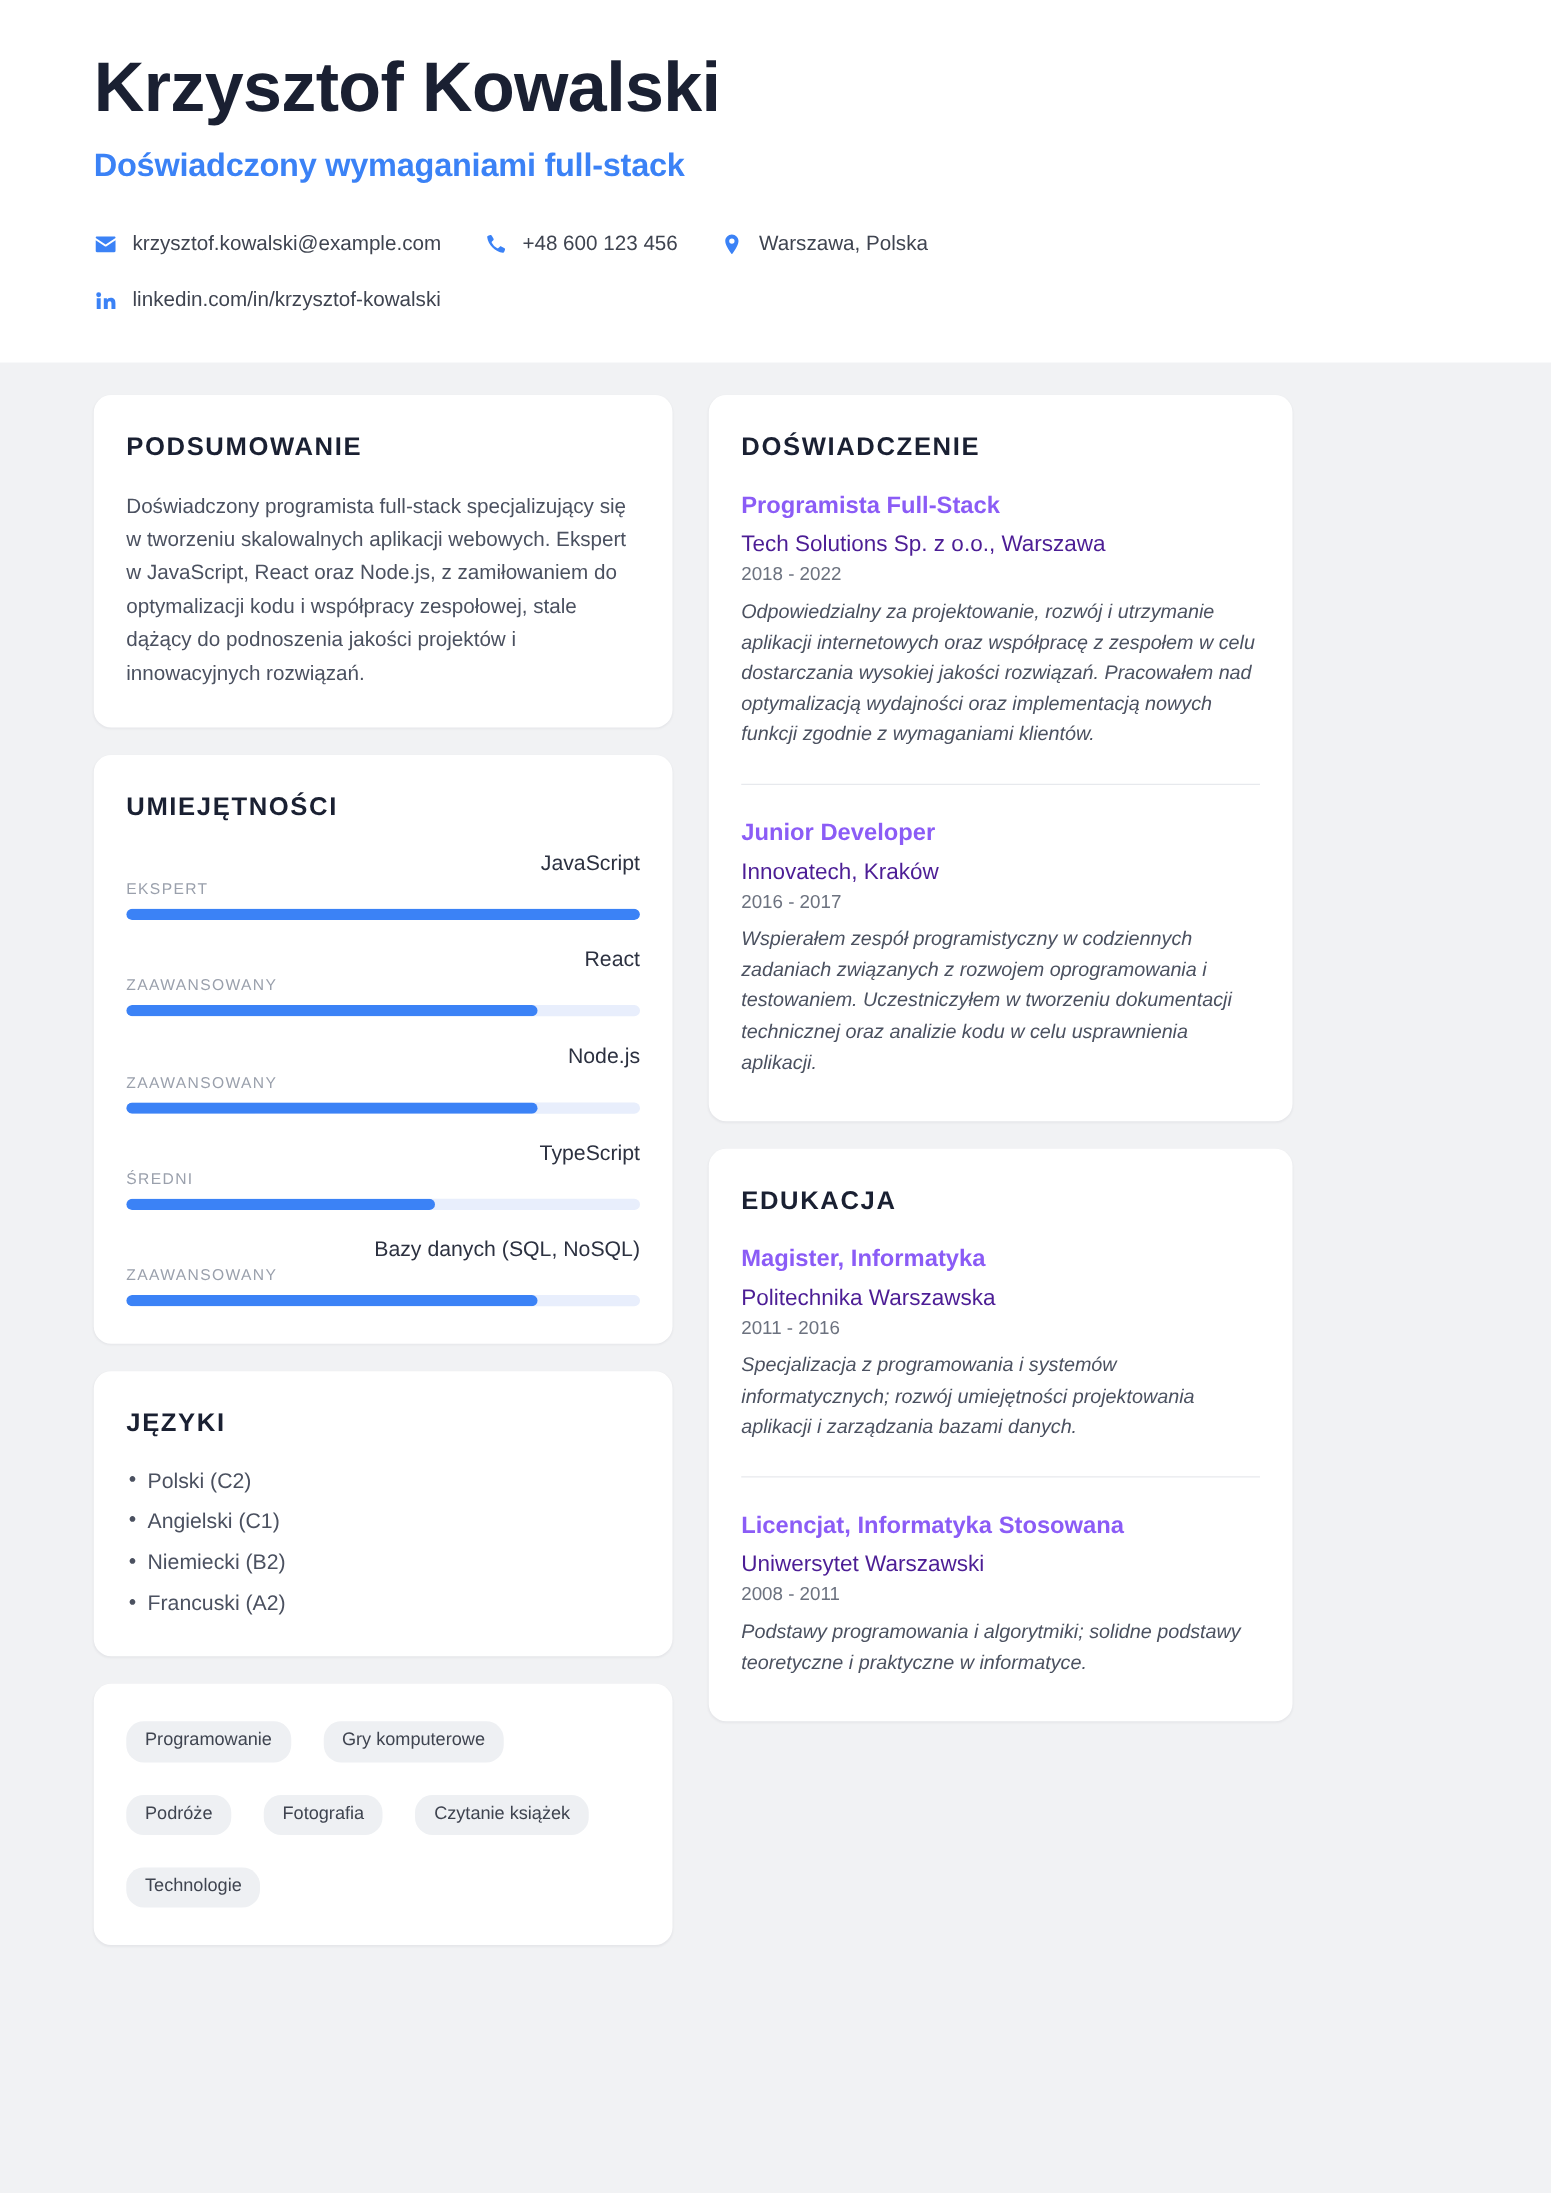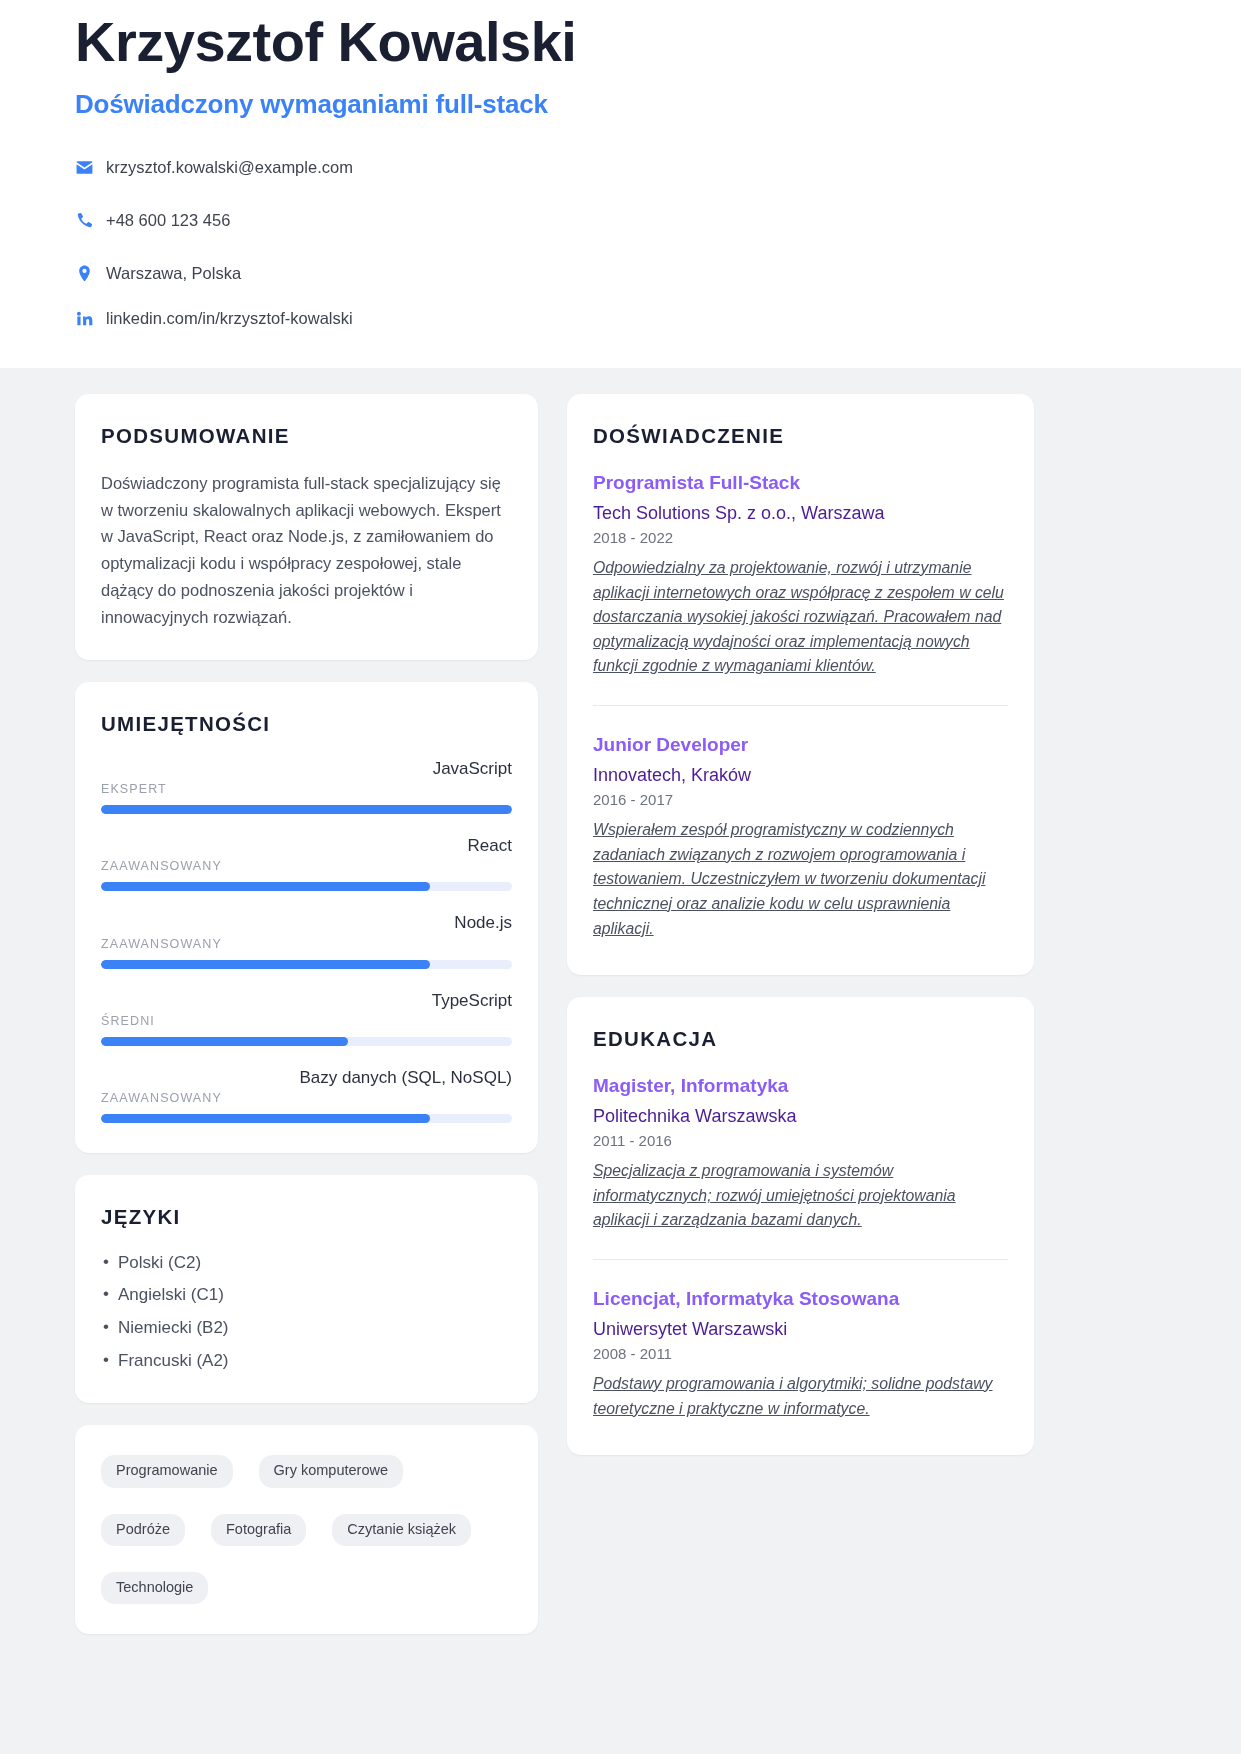--- a/index.html
+++ b/index.html
@@ -14,7 +14,7 @@
   
   .header {
     background: #ffffff;
-    padding: 10px 75px 40px 75px;
+    padding: 38px 75px 40px 75px;
   }
   .name {
     font-size: 56px;

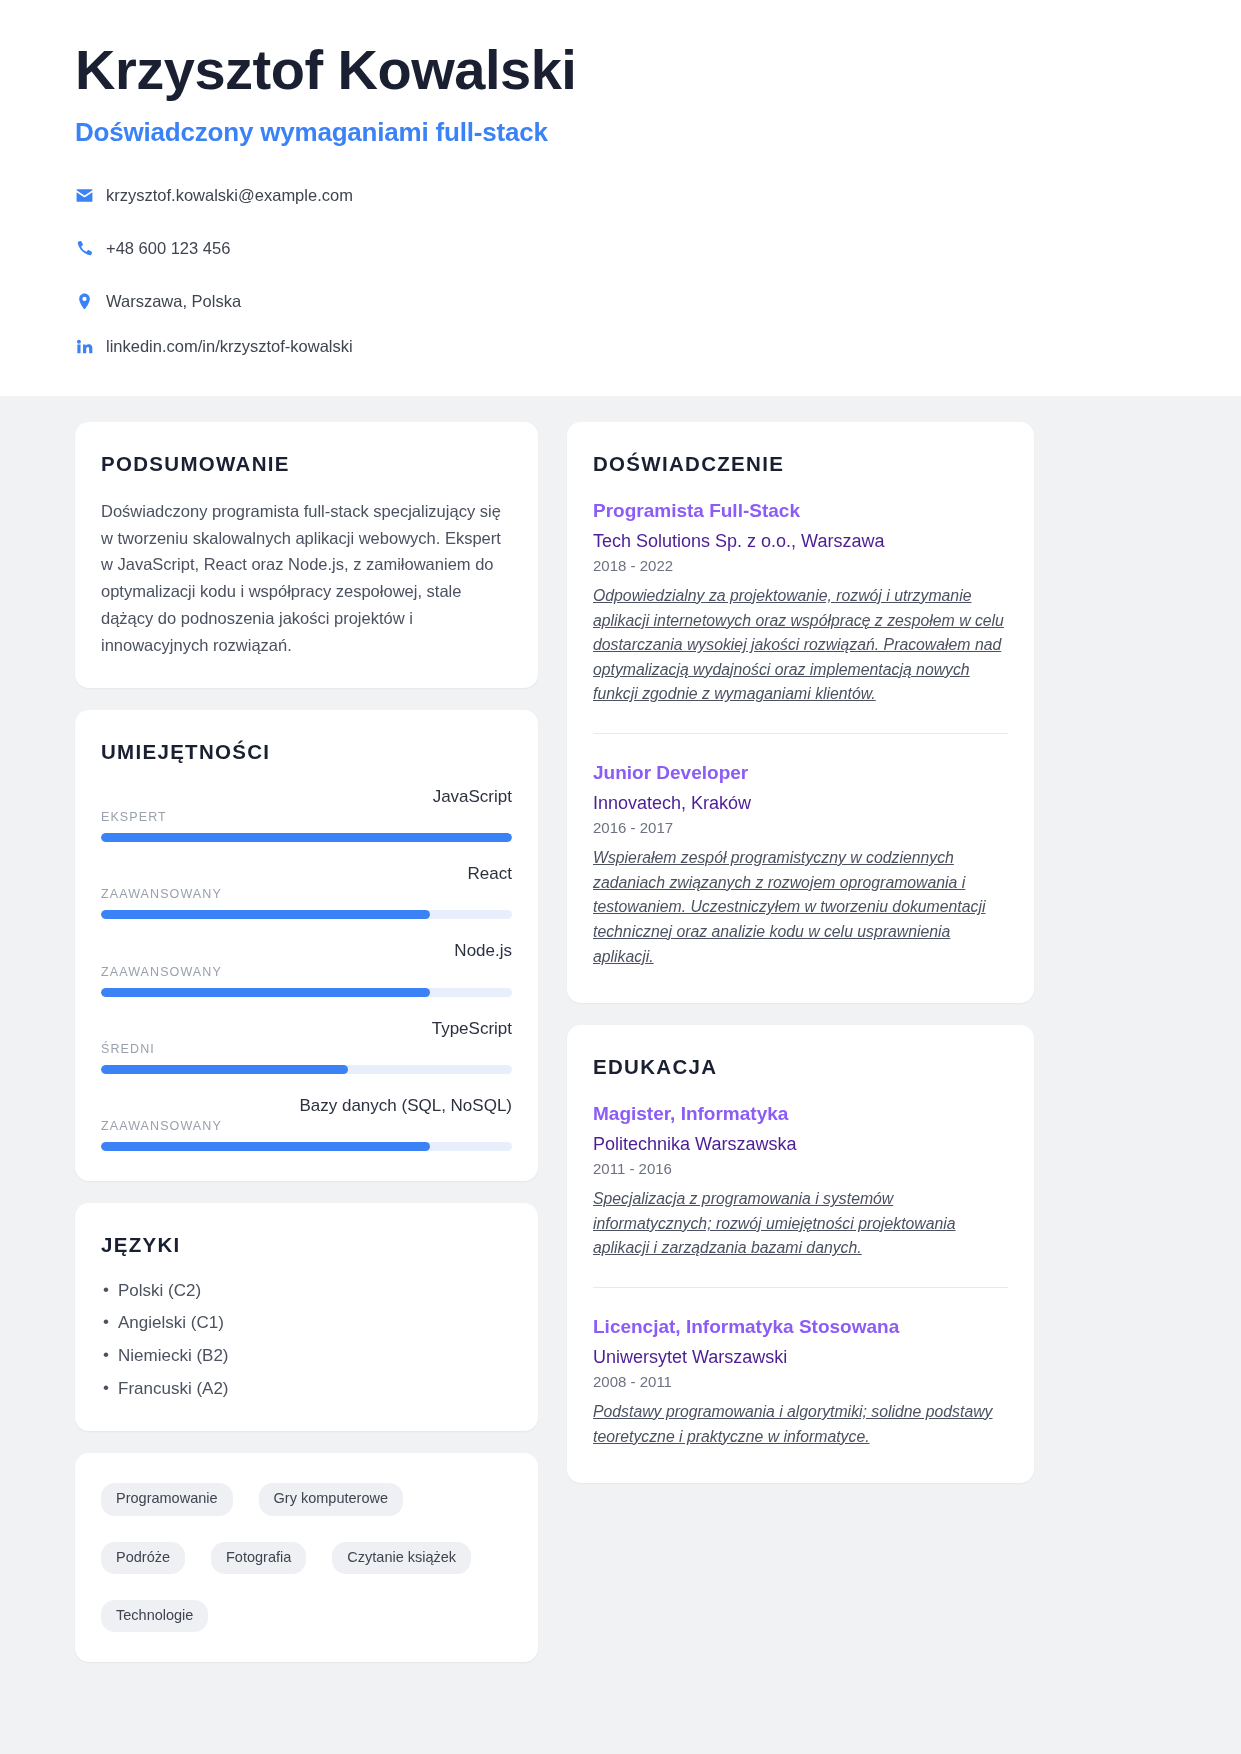--- a/index.html
+++ b/index.html
@@ -33,10 +33,9 @@
   .contact-rows { margin-top: 38px; }
   .contact-row {
     display: flex;
-    align-items: flex-start;
+    align-items: flex-end;
     gap: 34px;
     flex-wrap: wrap;
-    flex-direction: column;
   }
   .contact-row + .contact-row { margin-top: 26px; }
   .contact-item {

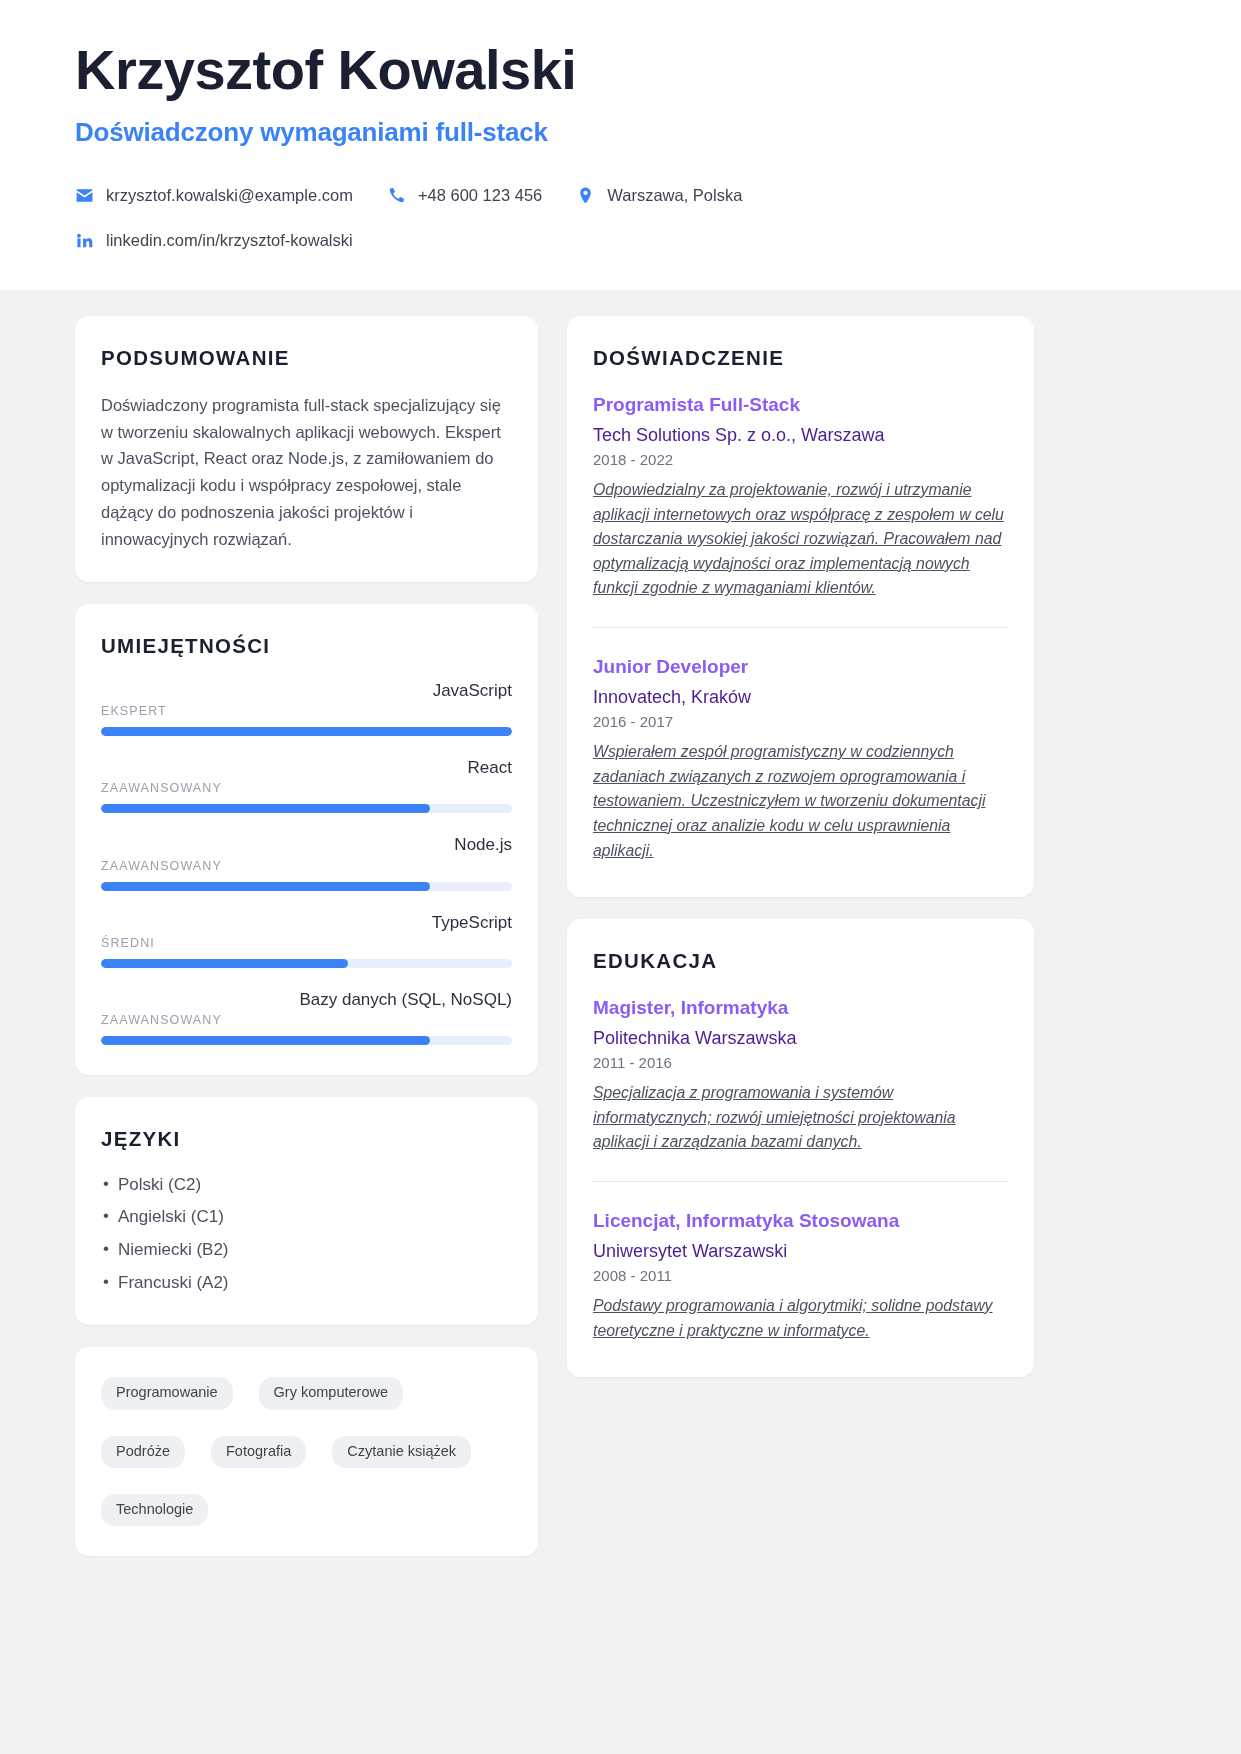--- a/index.html
+++ b/index.html
@@ -174,7 +174,6 @@
     line-height: 1.56;
     color: #4b5160;
     margin-top: 10px;
-    text-decoration: underline;
   }
 </style>
 </head>

